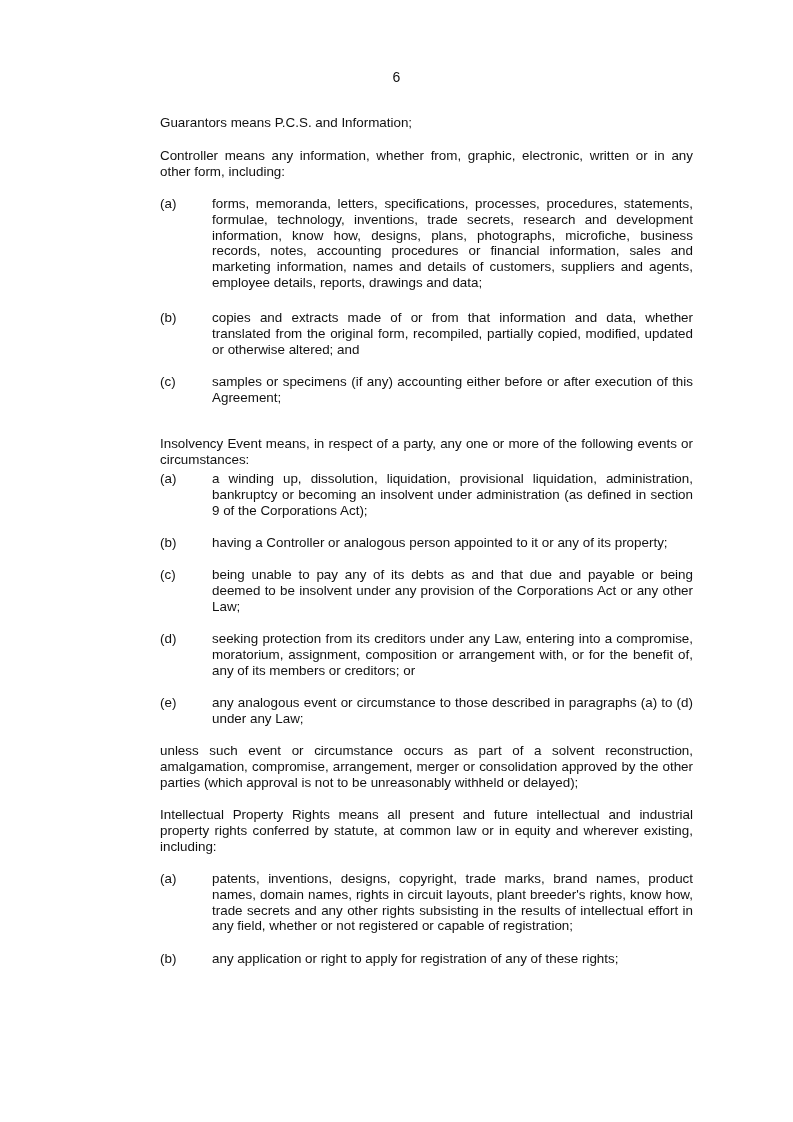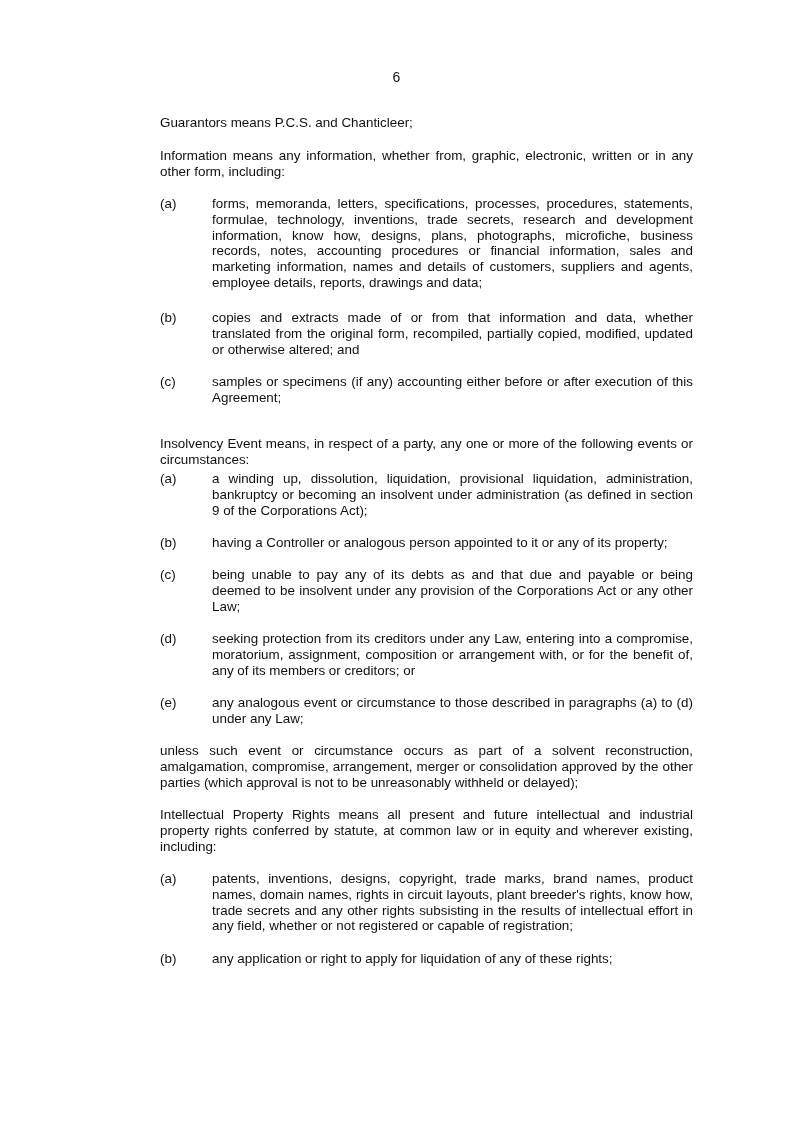--- a/index.html
+++ b/index.html
@@ -18,7 +18,7 @@
 <div class="page-num">6</div>
 
 <div class="block" style="top:115px;">
-  <b>Guarantors</b><span> means P.C.S. and Chanticleer;</span>
+  <b>Guarantors</b><span> means P.C.S. and Information;</span>
 </div>
 
 <div class="block" style="top:148px;">

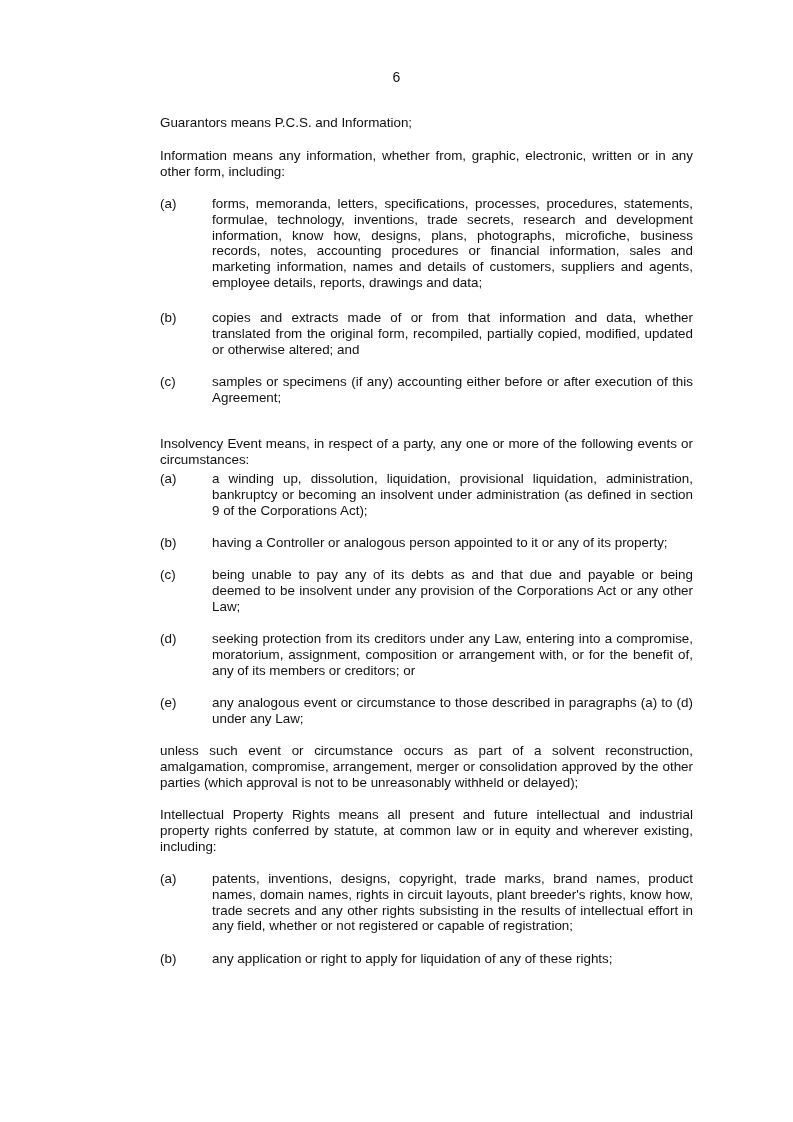--- a/index.html
+++ b/index.html
@@ -22,7 +22,7 @@
 </div>
 
 <div class="block" style="top:148px;">
-  <b>Information</b><span> means any information, whether from, graphic, electronic, written or in any other form, including:</span>
+  <b>Controller</b><span> means any information, whether from, graphic, electronic, written or in any other form, including:</span>
 </div>
 <div class="item" style="top:196px;">
   <span class="lbl">(a)</span>

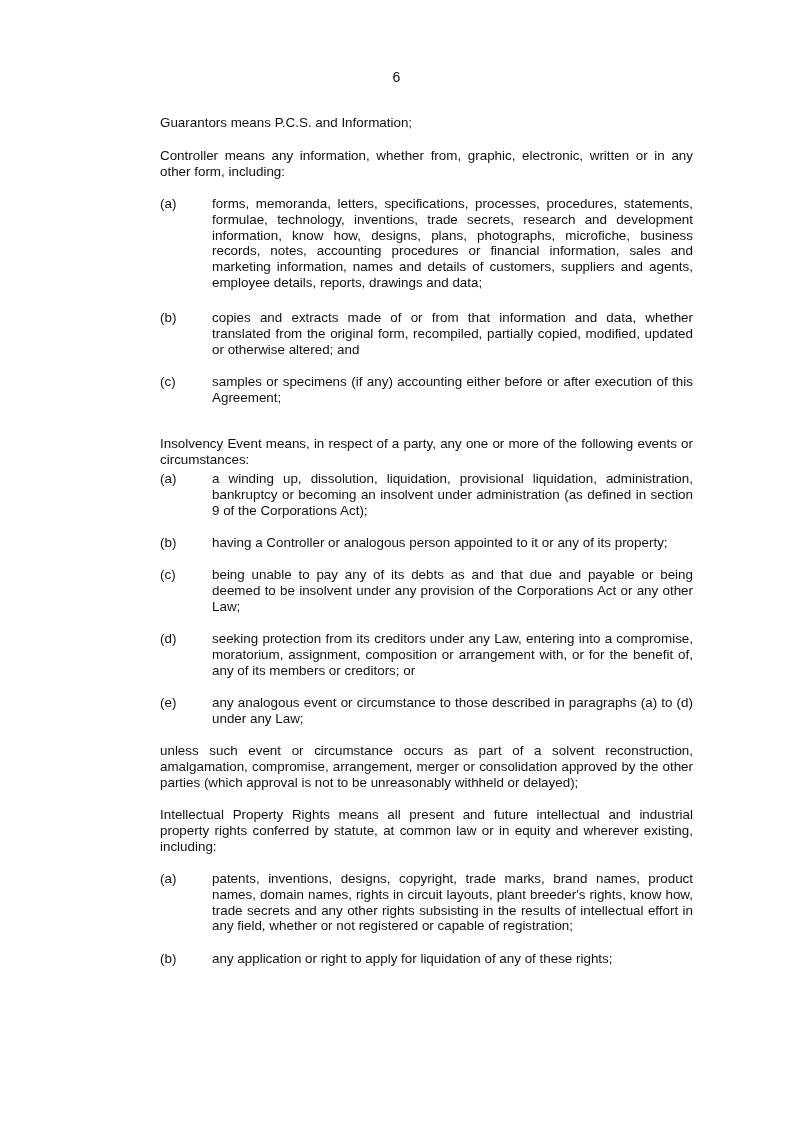--- a/index.html
+++ b/index.html
@@ -71,7 +71,7 @@
 </div>
 <div class="item" style="top:951px;">
   <span class="lbl">(b)</span>
-  <div class="txt">any application or right to apply for liquidation of any of these rights;</div>
+  <div class="txt">any application or right to apply for registration of any of these rights;</div>
 </div>
 
 </body></html>

